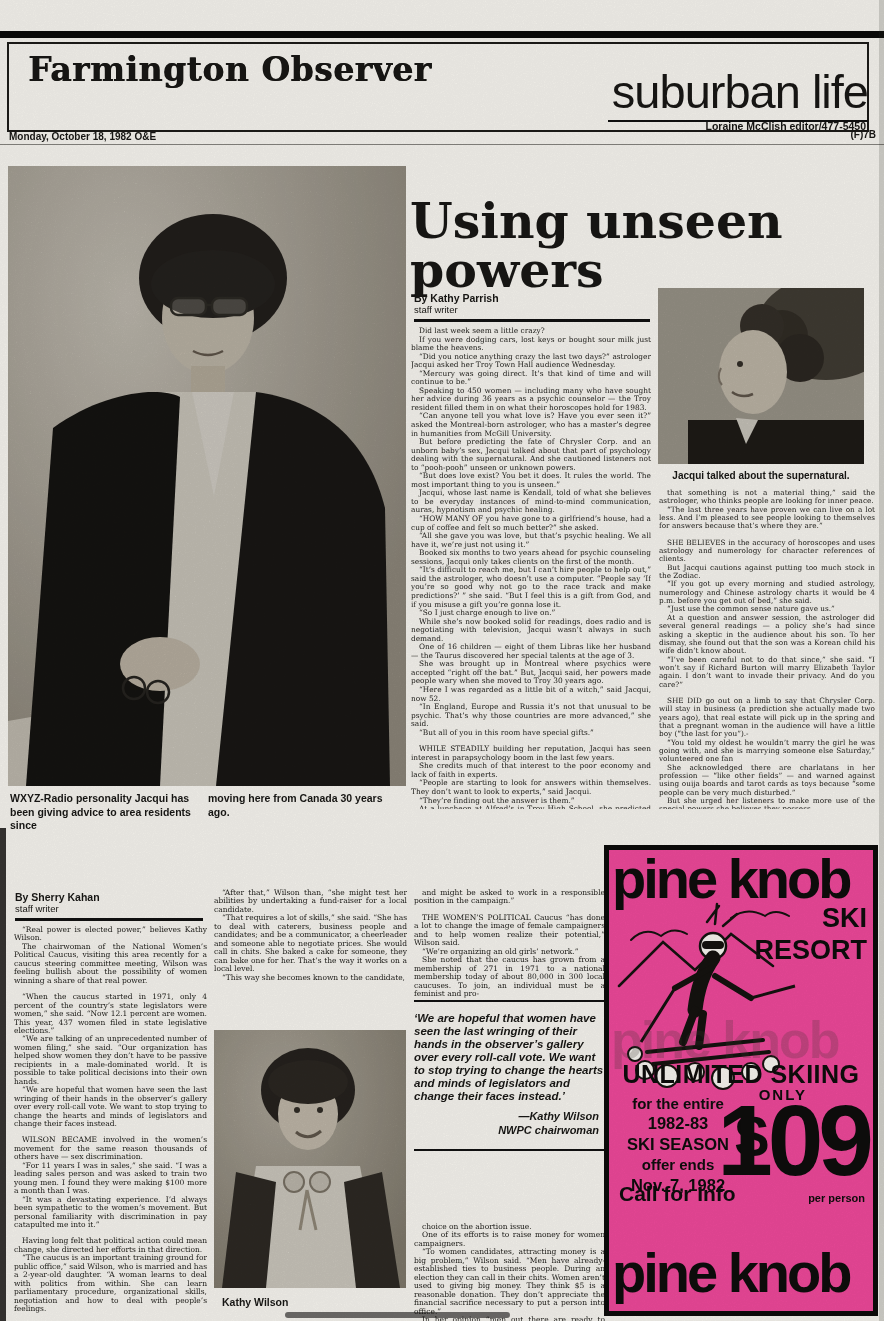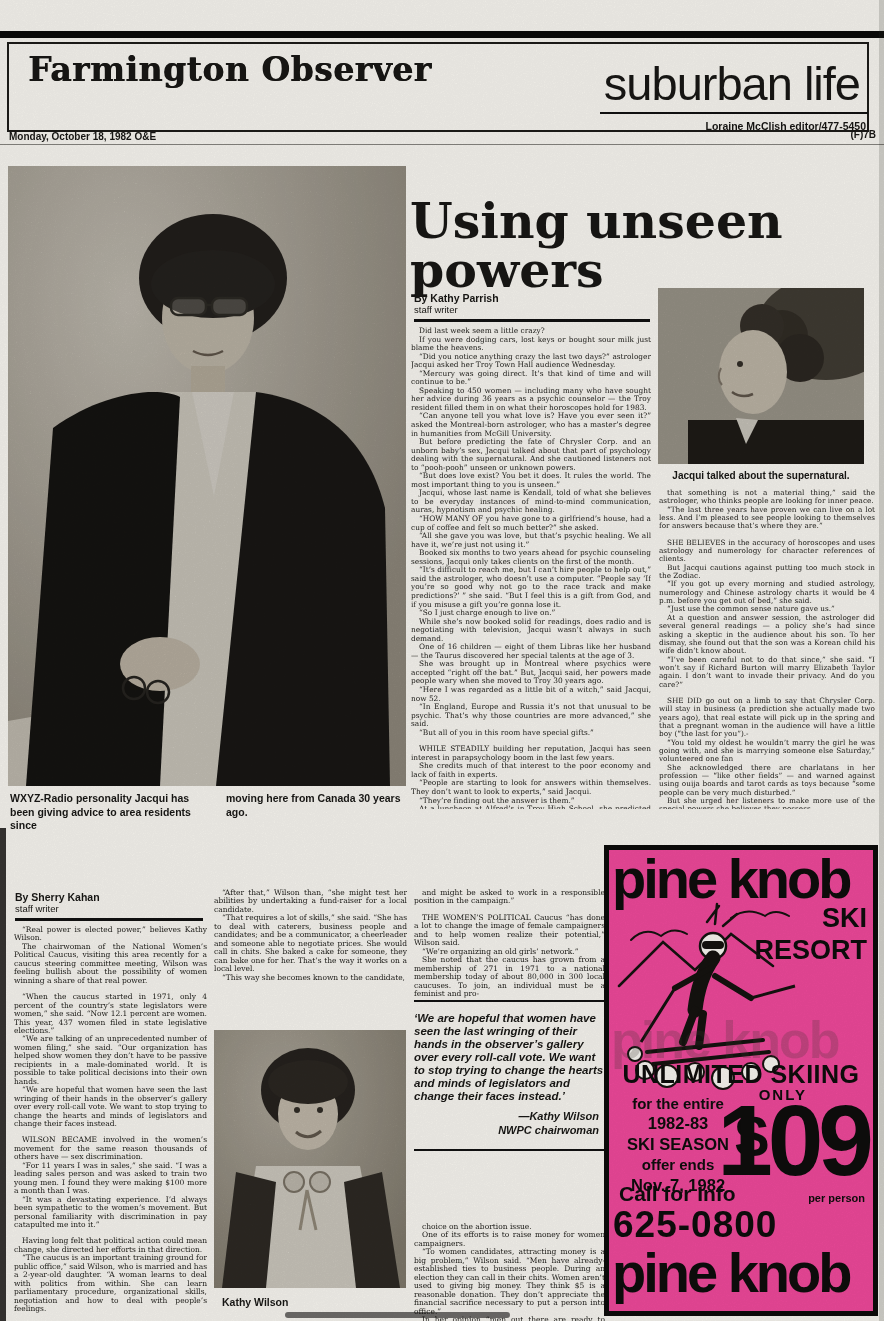--- a/index.html
+++ b/index.html
@@ -10,8 +10,8 @@
   .masthead-box{position:absolute;left:7px;top:42px;width:858px;height:86px;border:2px solid #1c1b18;}
   .paper-name{position:absolute;left:28px;top:50px;font-family:"DejaVu Serif",serif;font-weight:bold;
               font-size:33px;letter-spacing:.5px;text-shadow:.6px 0 #1a1915;}
-  .section-name{position:absolute;right:16px;top:60px;font-family:"Liberation Sans",sans-serif;
-                font-size:47px;letter-spacing:-1px;line-height:1;padding:0 8px 5px 4px;border-bottom:2px solid #111;}
+  .section-name{position:absolute;right:16px;top:68px;font-family:"Liberation Sans",sans-serif;
+                font-size:47px;letter-spacing:-1px;line-height:1;padding:0 0 5px 4px;border-bottom:2px solid #111;}
   .editor-line{position:absolute;right:18px;top:120px;font-family:"Liberation Sans",sans-serif;
                font-size:10.5px;font-weight:bold;}
   .dateline{position:absolute;left:9px;top:131px;font-family:"Liberation Sans",sans-serif;

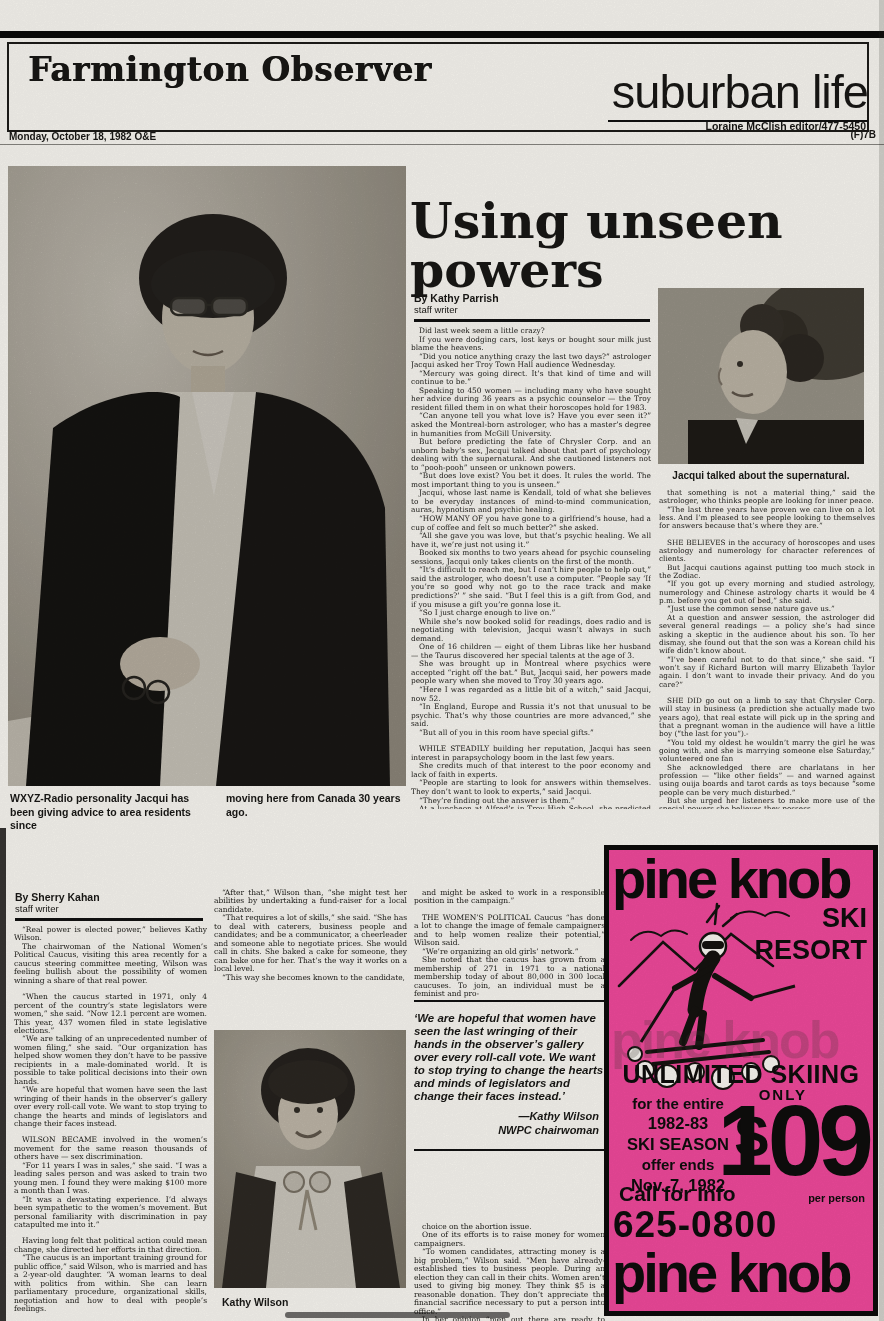--- a/index.html
+++ b/index.html
@@ -24,7 +24,7 @@
   .photo-main{left:8px;top:166px;width:398px;height:620px;}
   .photo-inset{left:658px;top:288px;width:206px;height:176px;}
   .photo-wilson{left:214px;top:1030px;width:192px;height:258px;}
-  .caption-main{position:absolute;left:10px;top:792px;width:398px;display:flex;gap:18px;
+  .caption-main{position:absolute;left:10px;top:792px;width:398px;display:flex;
     font-family:"Liberation Sans",sans-serif;font-size:10.5px;font-weight:bold;line-height:1.3;}
   .caption-main .c1{width:198px;} .caption-main .c2{width:180px;}
   .caption-inset{position:absolute;left:658px;top:470px;width:206px;text-align:center;

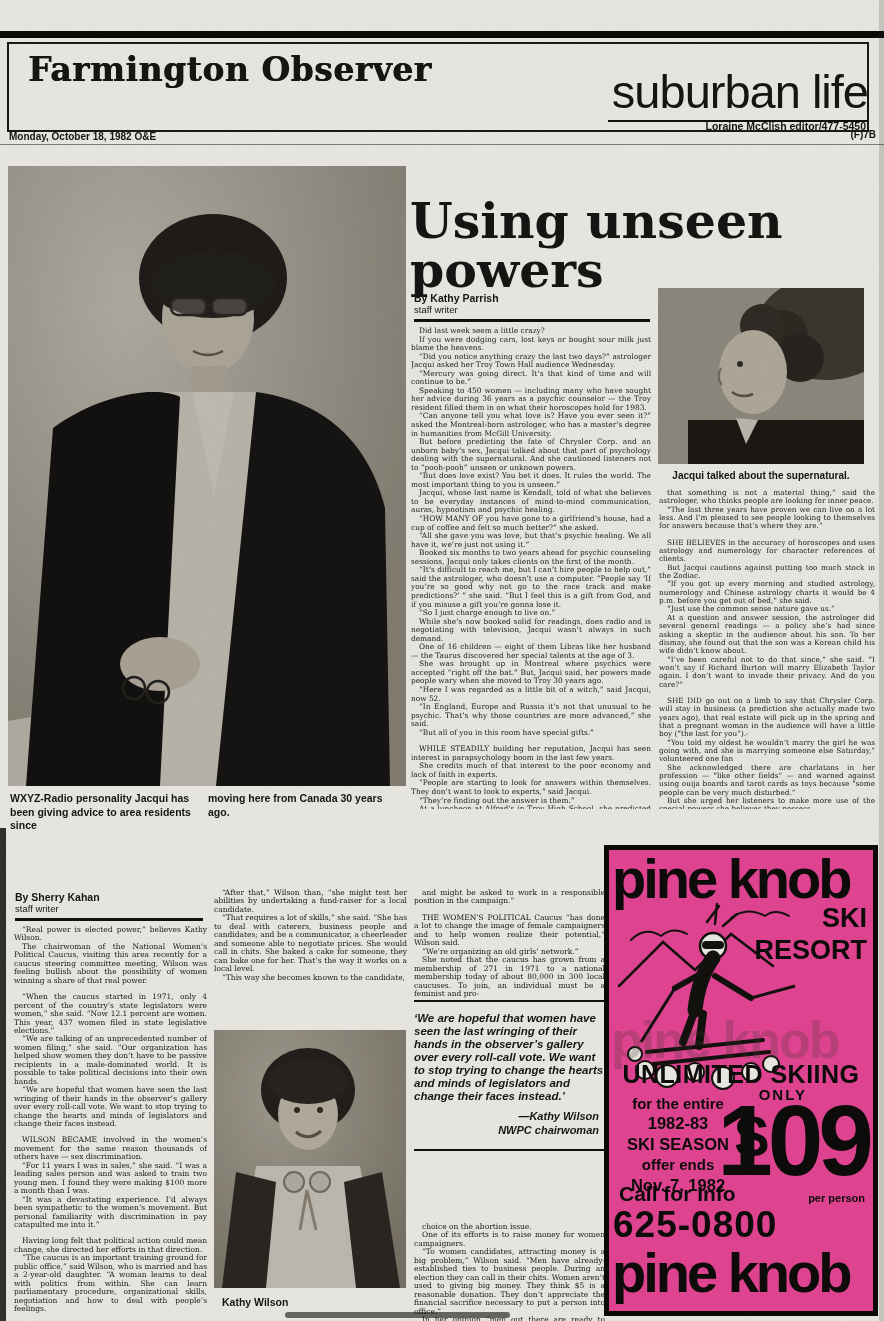--- a/index.html
+++ b/index.html
@@ -329,7 +329,6 @@
     <div class="ad-price">109</div>
     <div class="ad-perperson">per person</div>
     <div class="ad-call">Call for Info</div>
-    <div class="ad-phone">625-0800</div>
     <div class="ad-brand-bottom">pine knob</div>
   </div>
 

